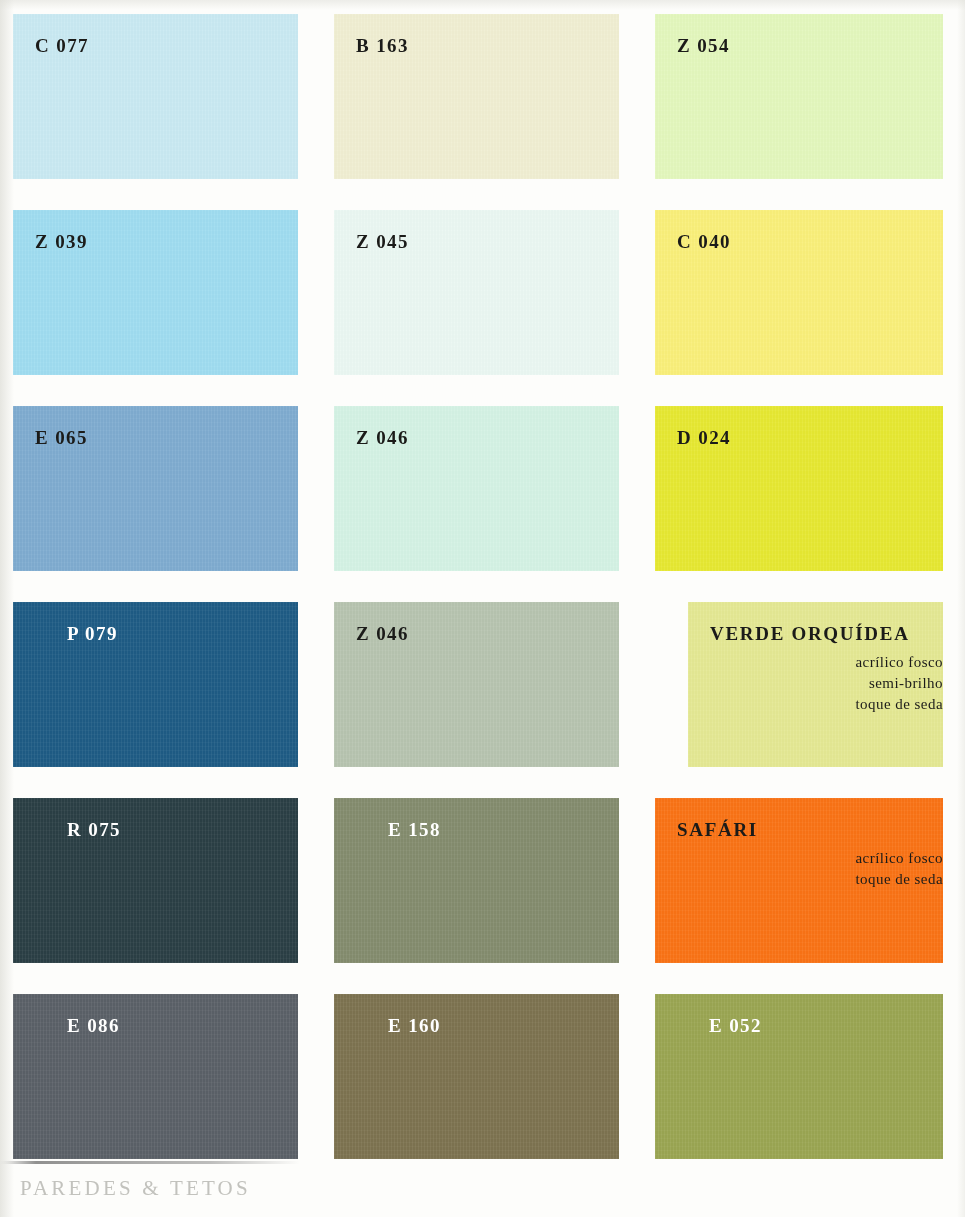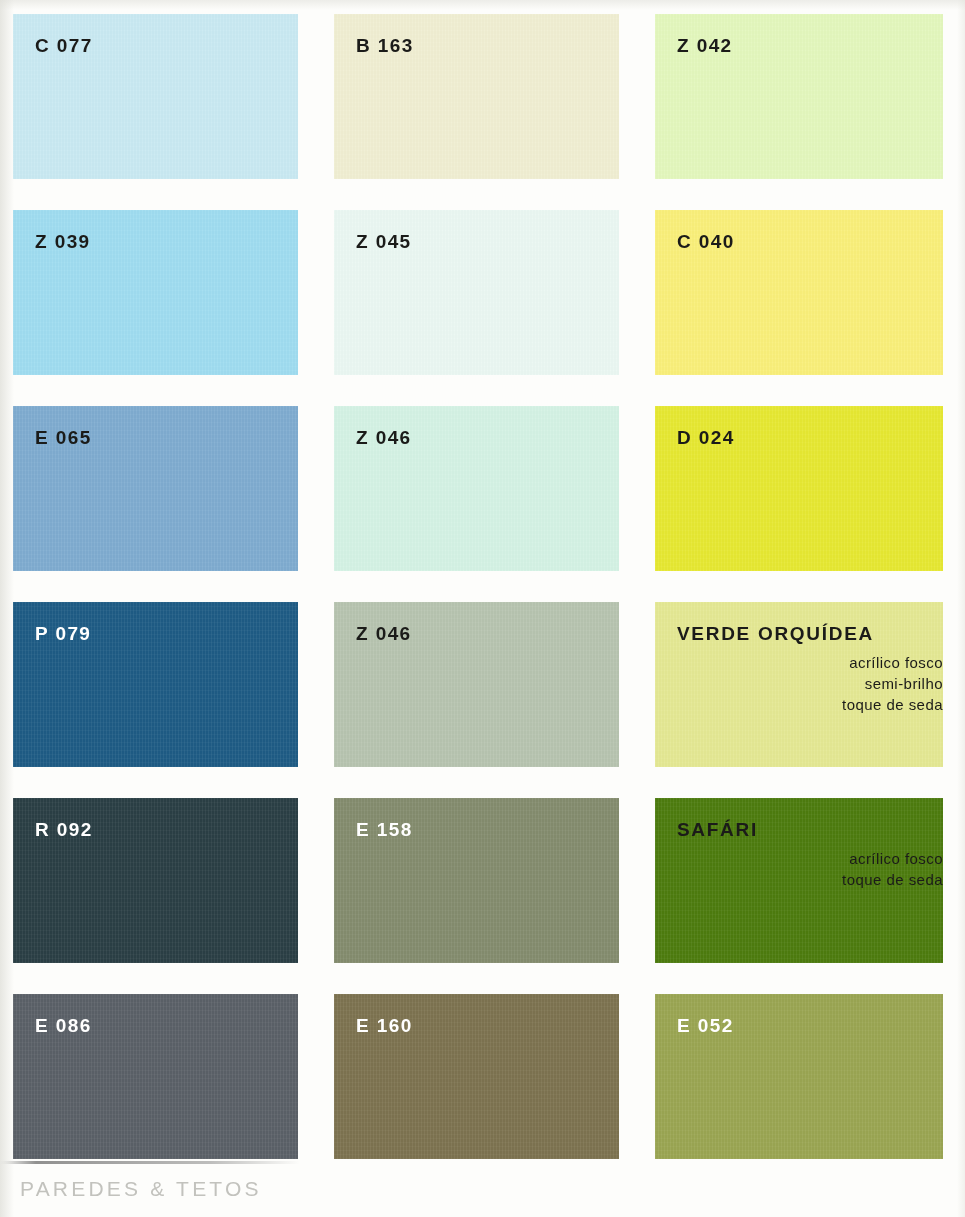--- a/index.html
+++ b/index.html
@@ -18,6 +18,7 @@
     height: 1217px;
     background: #fdfdfb;
     overflow: hidden;
+    font-family: Liberation Serif, serif;
   }
 
   

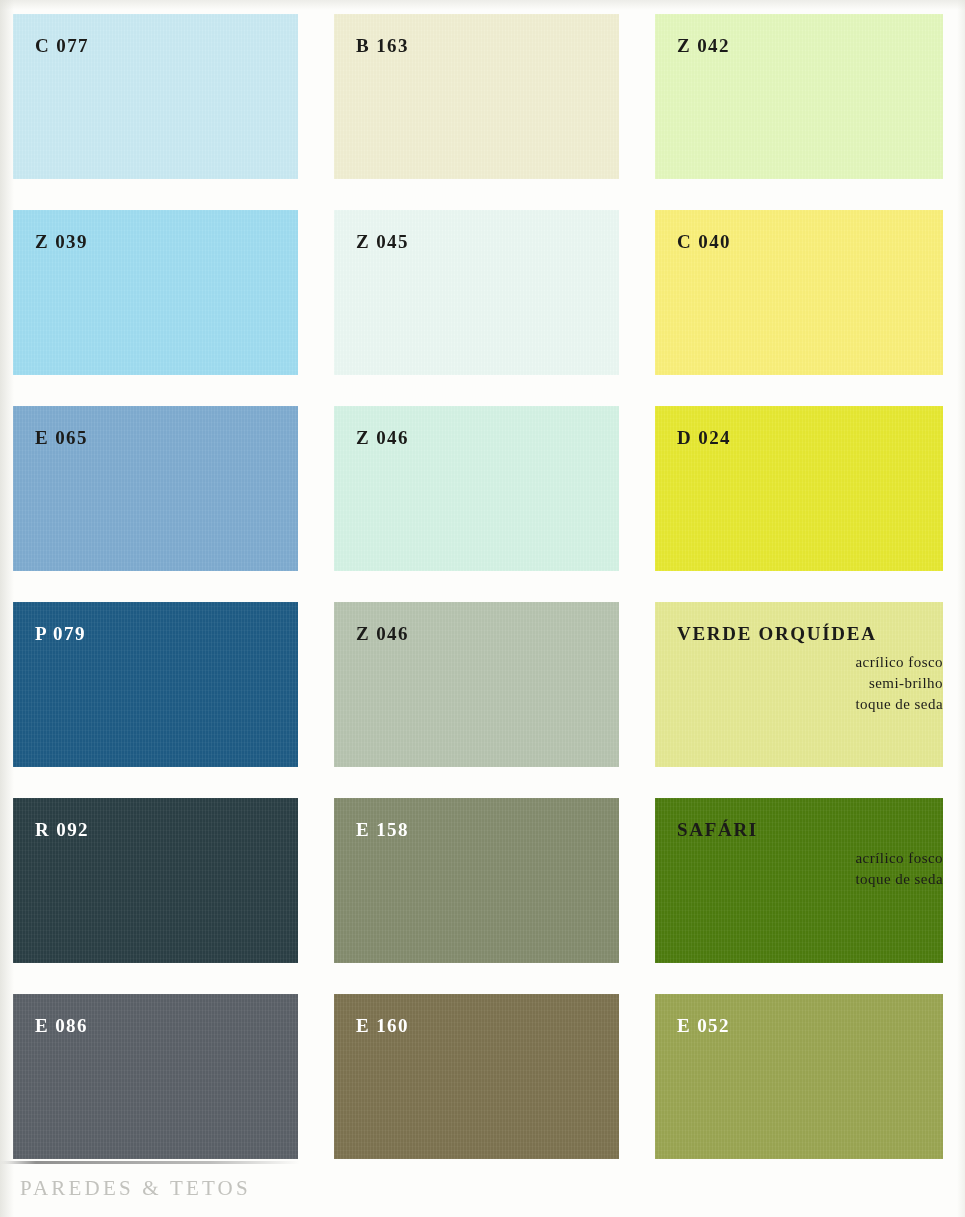--- a/index.html
+++ b/index.html
@@ -134,7 +134,7 @@
         <div class="swatch-code dark-text">B 163</div>
       </div>
       <div class="swatch" style="background: rgb(227, 247, 189);">
-        <div class="swatch-code dark-text">Z 042</div>
+        <div class="swatch-code dark-text">Z 054</div>
       </div>
       <div class="swatch" style="background: rgb(159, 220, 240);">
         <div class="swatch-code dark-text">Z 039</div>

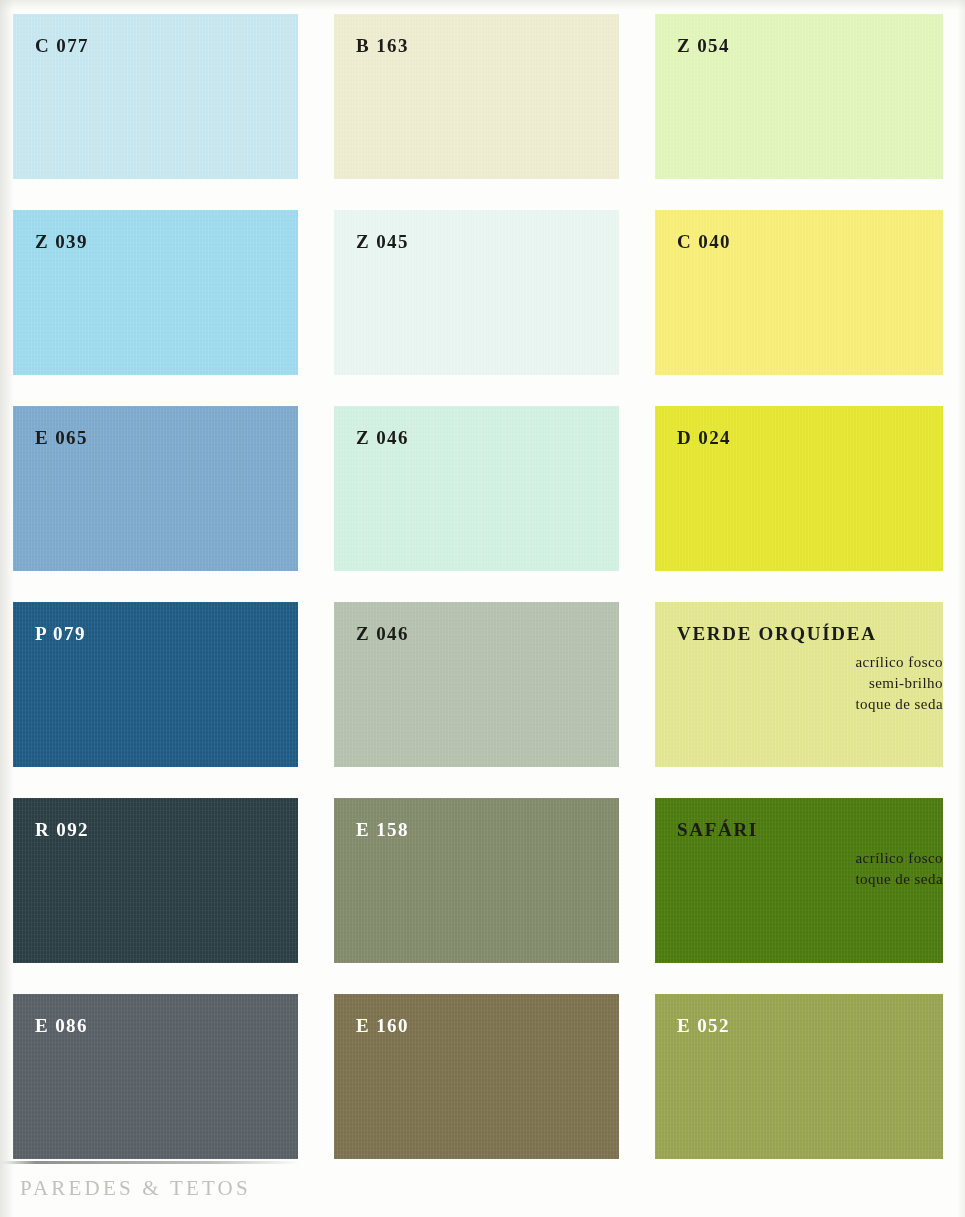--- a/index.html
+++ b/index.html
@@ -98,7 +98,7 @@
   }
 
   .dark-text  { color: #1b1b19; }
-  .light-text { color: #ffffff; }
+  .light-text { color: #ffffff; margin-left: 32px; }
 
   #footer-label {
     position: absolute;

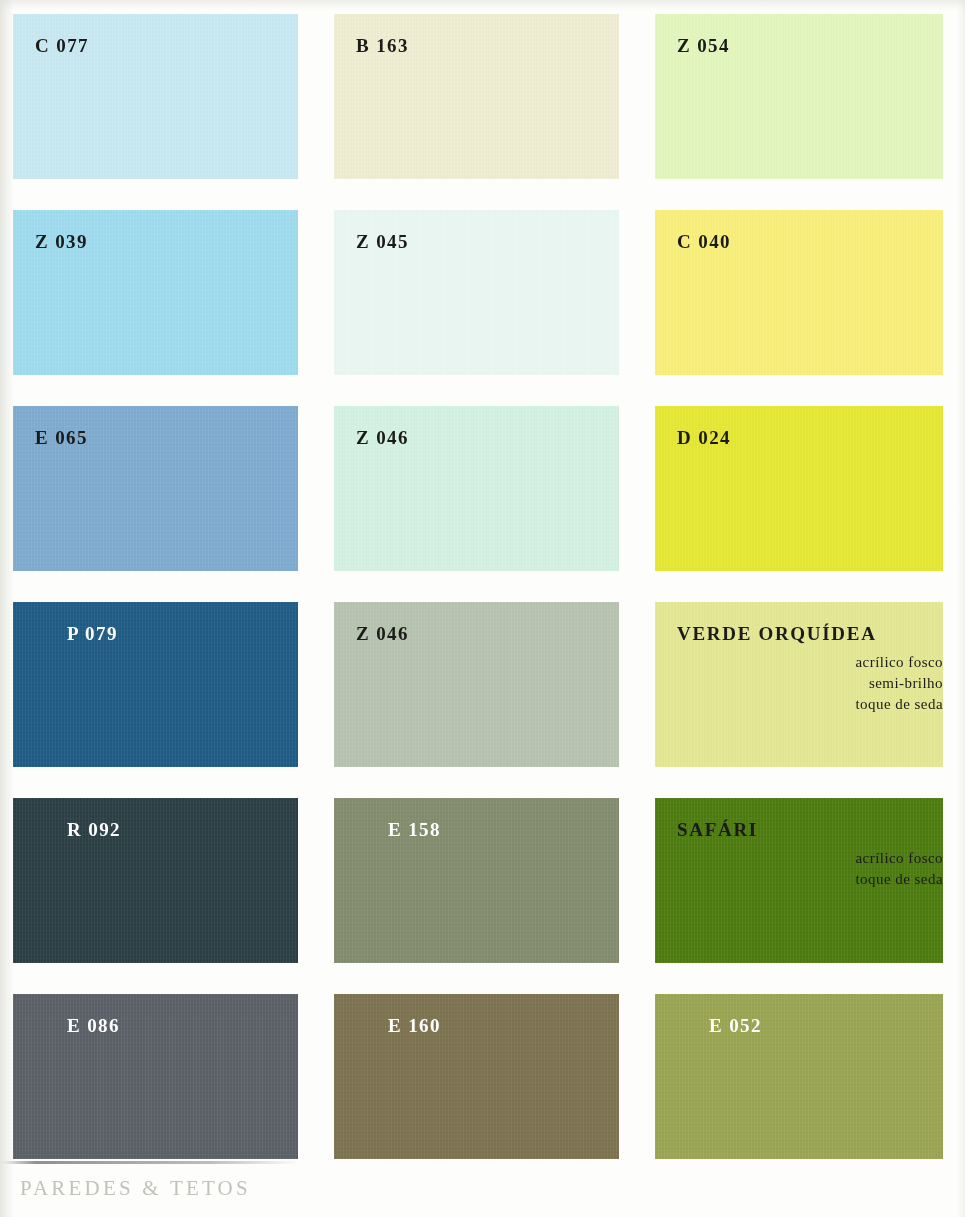--- a/index.html
+++ b/index.html
@@ -160,7 +160,7 @@
       <div class="swatch" style="background: rgb(183, 196, 176);">
         <div class="swatch-code dark-text">Z 046</div>
       </div>
-      <div class="swatch" style="background: rgb(228, 232, 147);">
+      <div class="swatch" style="background: rgb(228, 232, 147); margin-left: 33px;">
         <div class="swatch-name dark-text">VERDE ORQUÍDEA</div>
         <div class="swatch-finishes">
           <div class="finish-line dark-text">acrílico fosco</div>

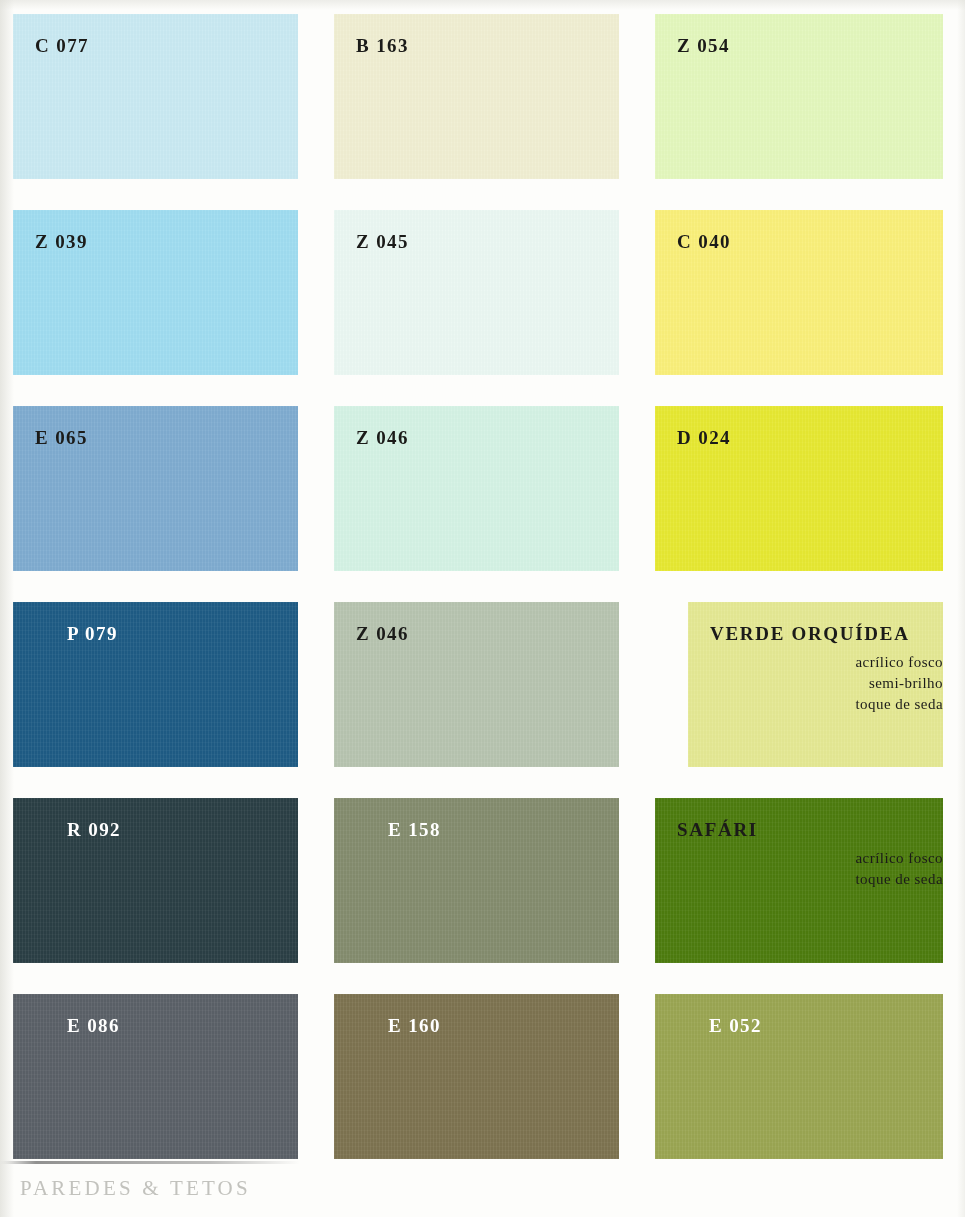--- a/index.html
+++ b/index.html
@@ -169,7 +169,7 @@
         </div>
       </div>
       <div class="swatch" style="background: rgb(43, 63, 69);">
-        <div class="swatch-code light-text">R 092</div>
+        <div class="swatch-code light-text">R 075</div>
       </div>
       <div class="swatch" style="background: rgb(132, 140, 110);">
         <div class="swatch-code light-text">E 158</div>

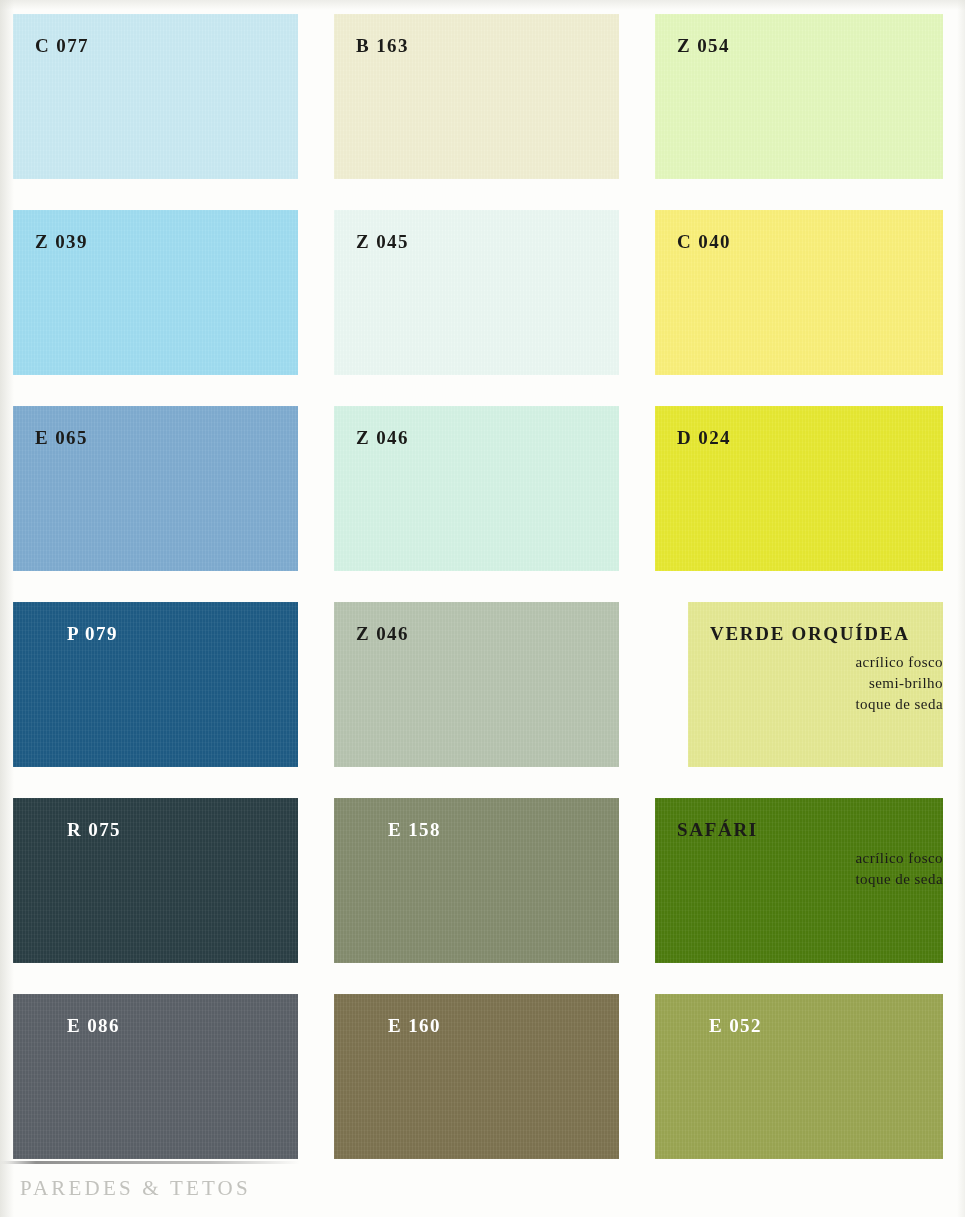--- a/index.html
+++ b/index.html
@@ -174,7 +174,7 @@
       <div class="swatch" style="background: rgb(132, 140, 110);">
         <div class="swatch-code light-text">E 158</div>
       </div>
-      <div class="swatch" style="background: #4d7c0f;">
+      <div class="swatch" style="background: #f97316;">
         <div class="swatch-name dark-text">SAFÁRI</div>
         <div class="swatch-finishes">
           <div class="finish-line dark-text">acrílico fosco</div>

